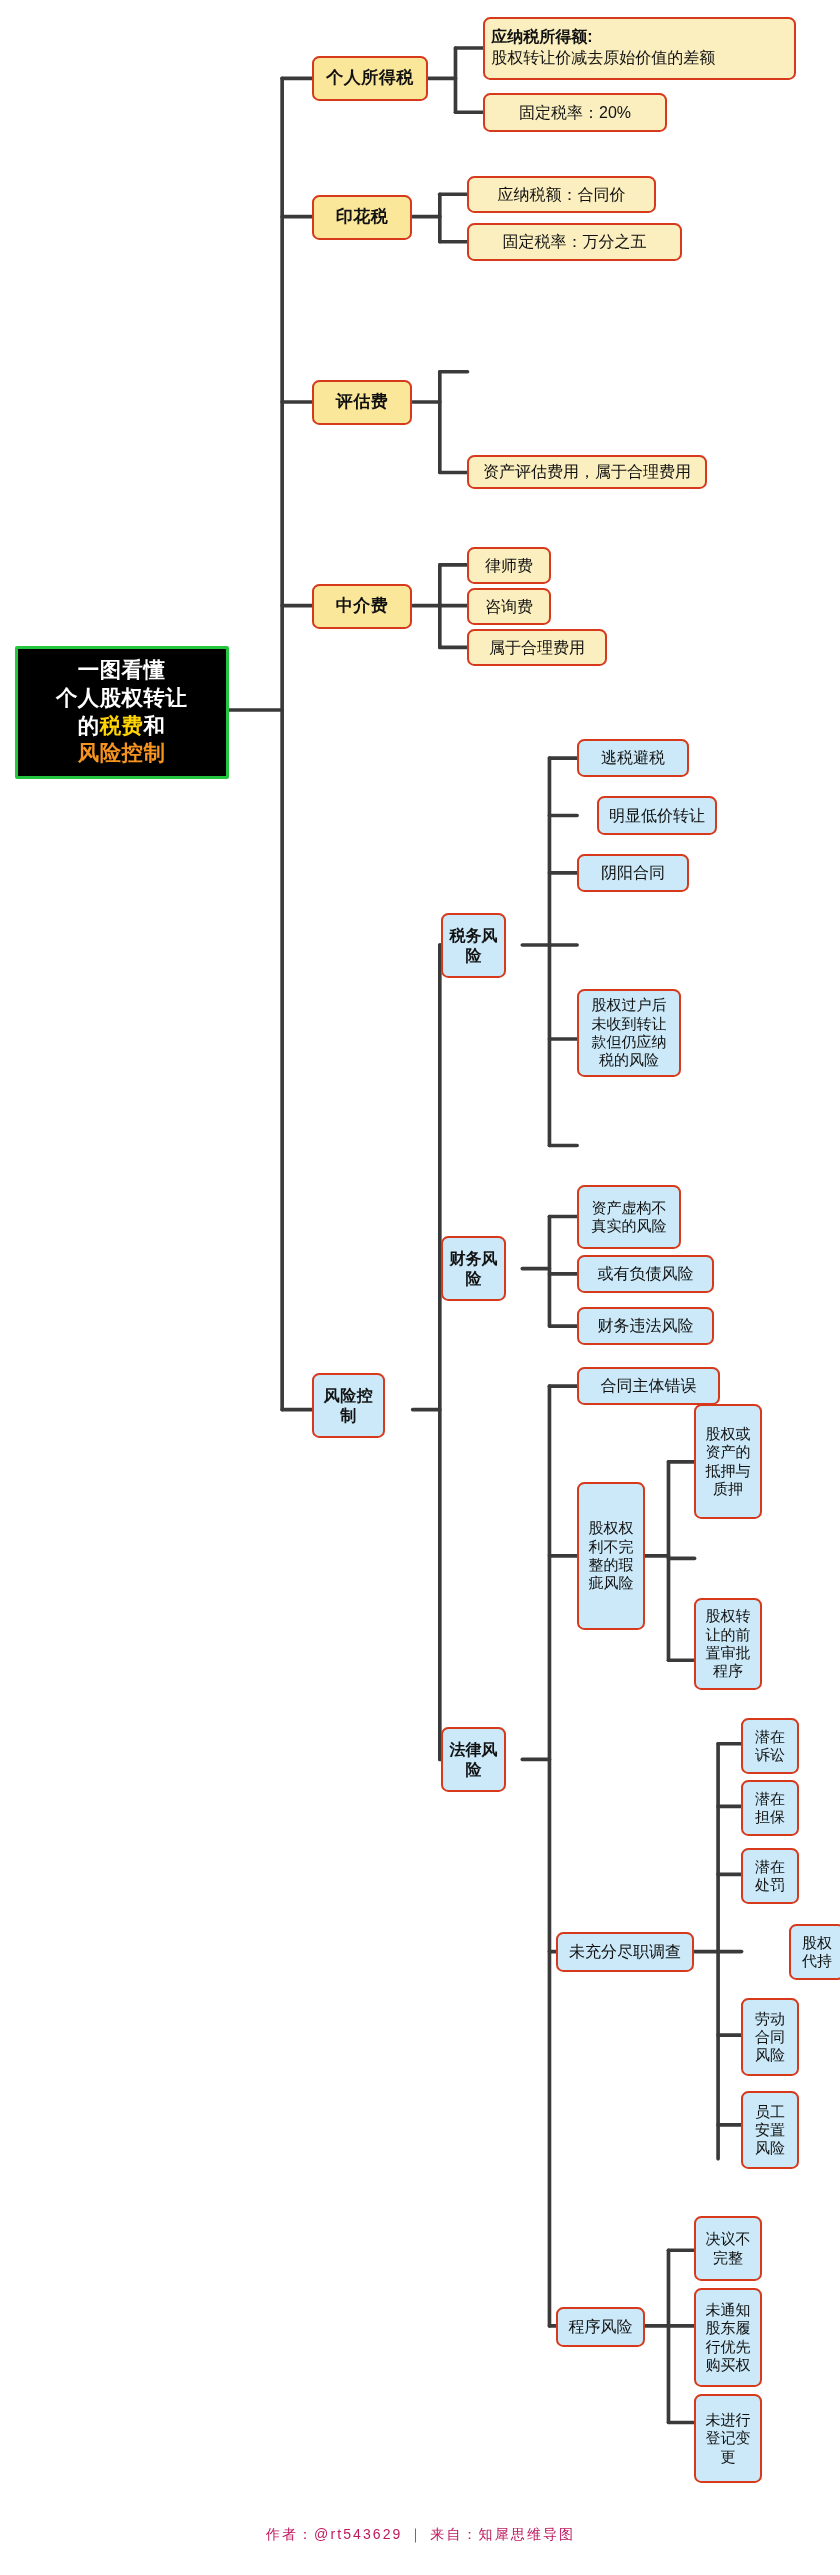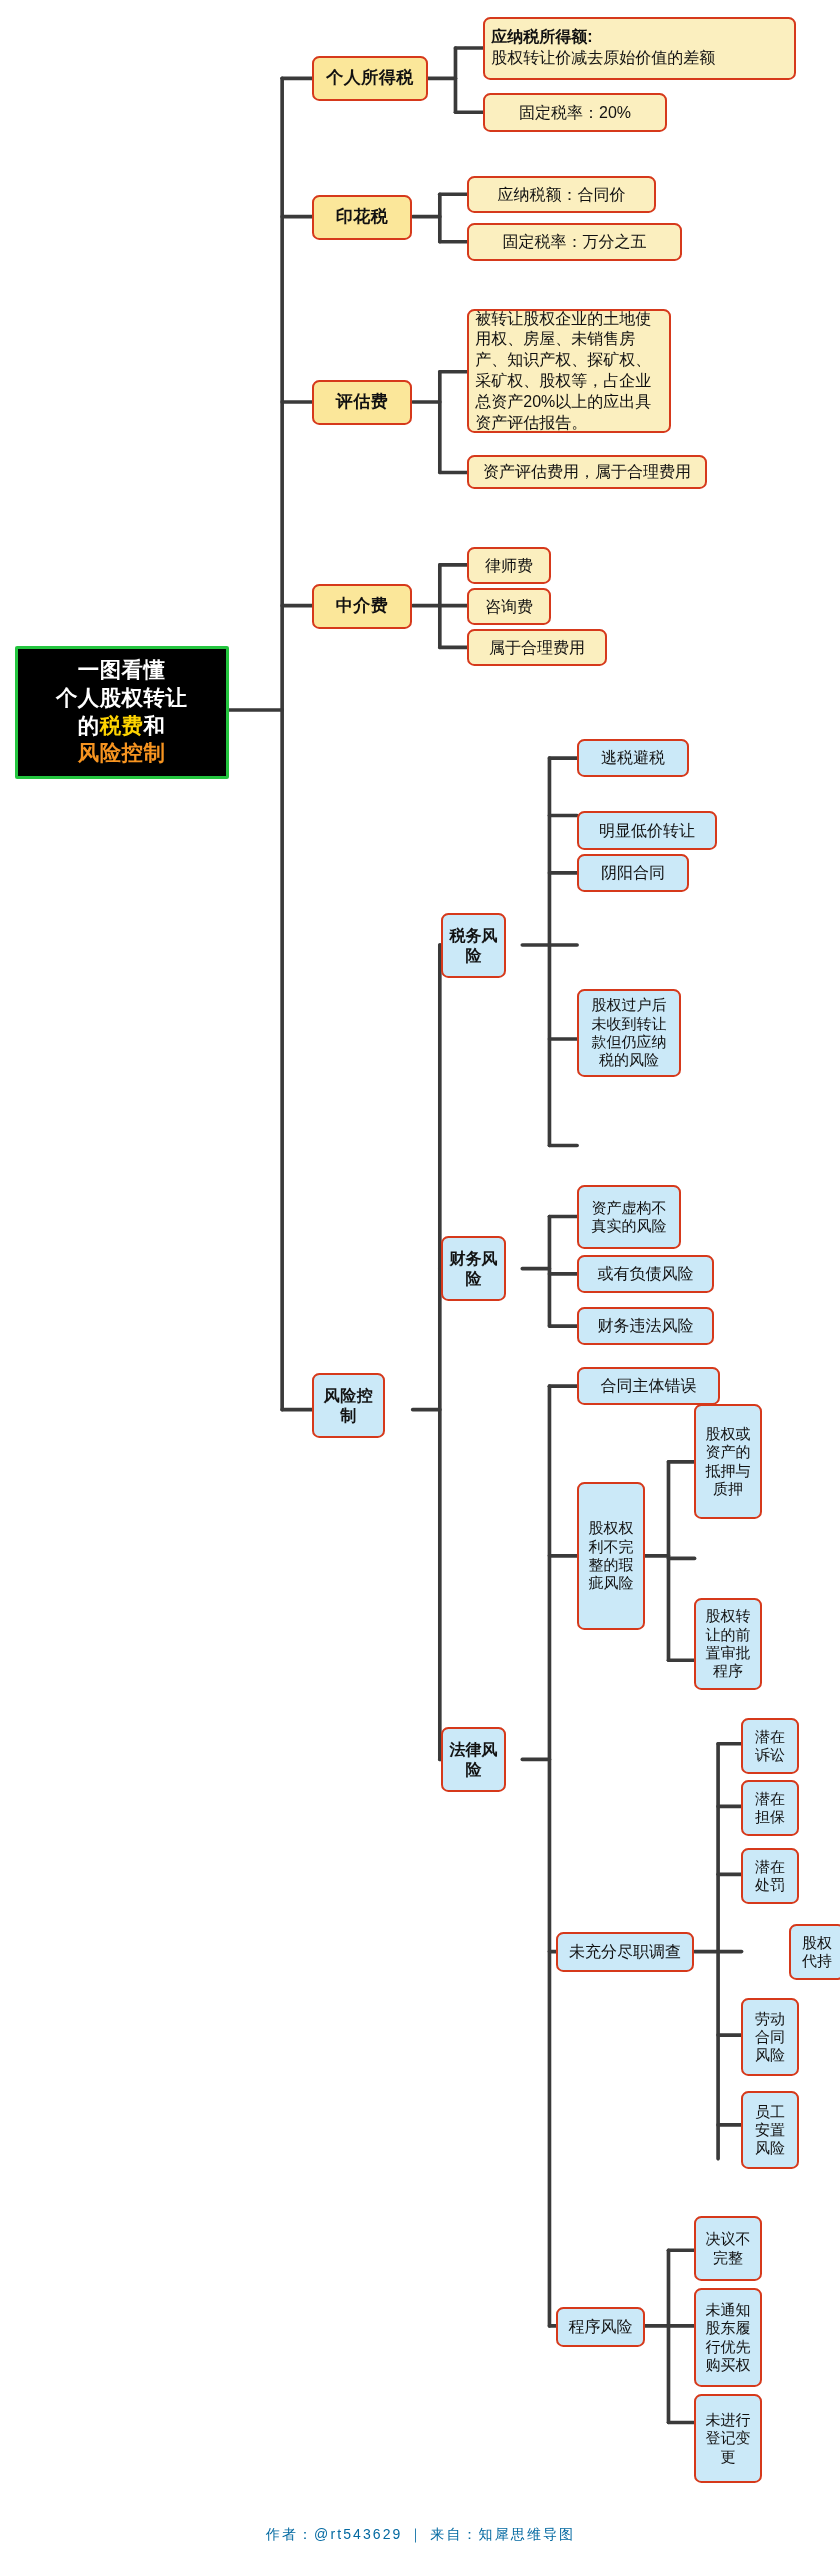--- a/index.html
+++ b/index.html
@@ -147,7 +147,6 @@
 
   <div class="node lvl1" style="left:312px;top:380px;width:100px;height:45px;">评估费</div>
 
-  <div class="node leafy para" style="left:467px;top:309px;width:204px;height:124px;">被转让股权企业的土地使用权、房屋、未销售房产、知识产权、探矿权、采矿权、股权等，占企业总资产20%以上的应出具资产评估报告。</div>
 
   <div class="node leafy" style="left:467px;top:455px;width:240px;height:34px;">资产评估费用，属于合理费用</div>
 

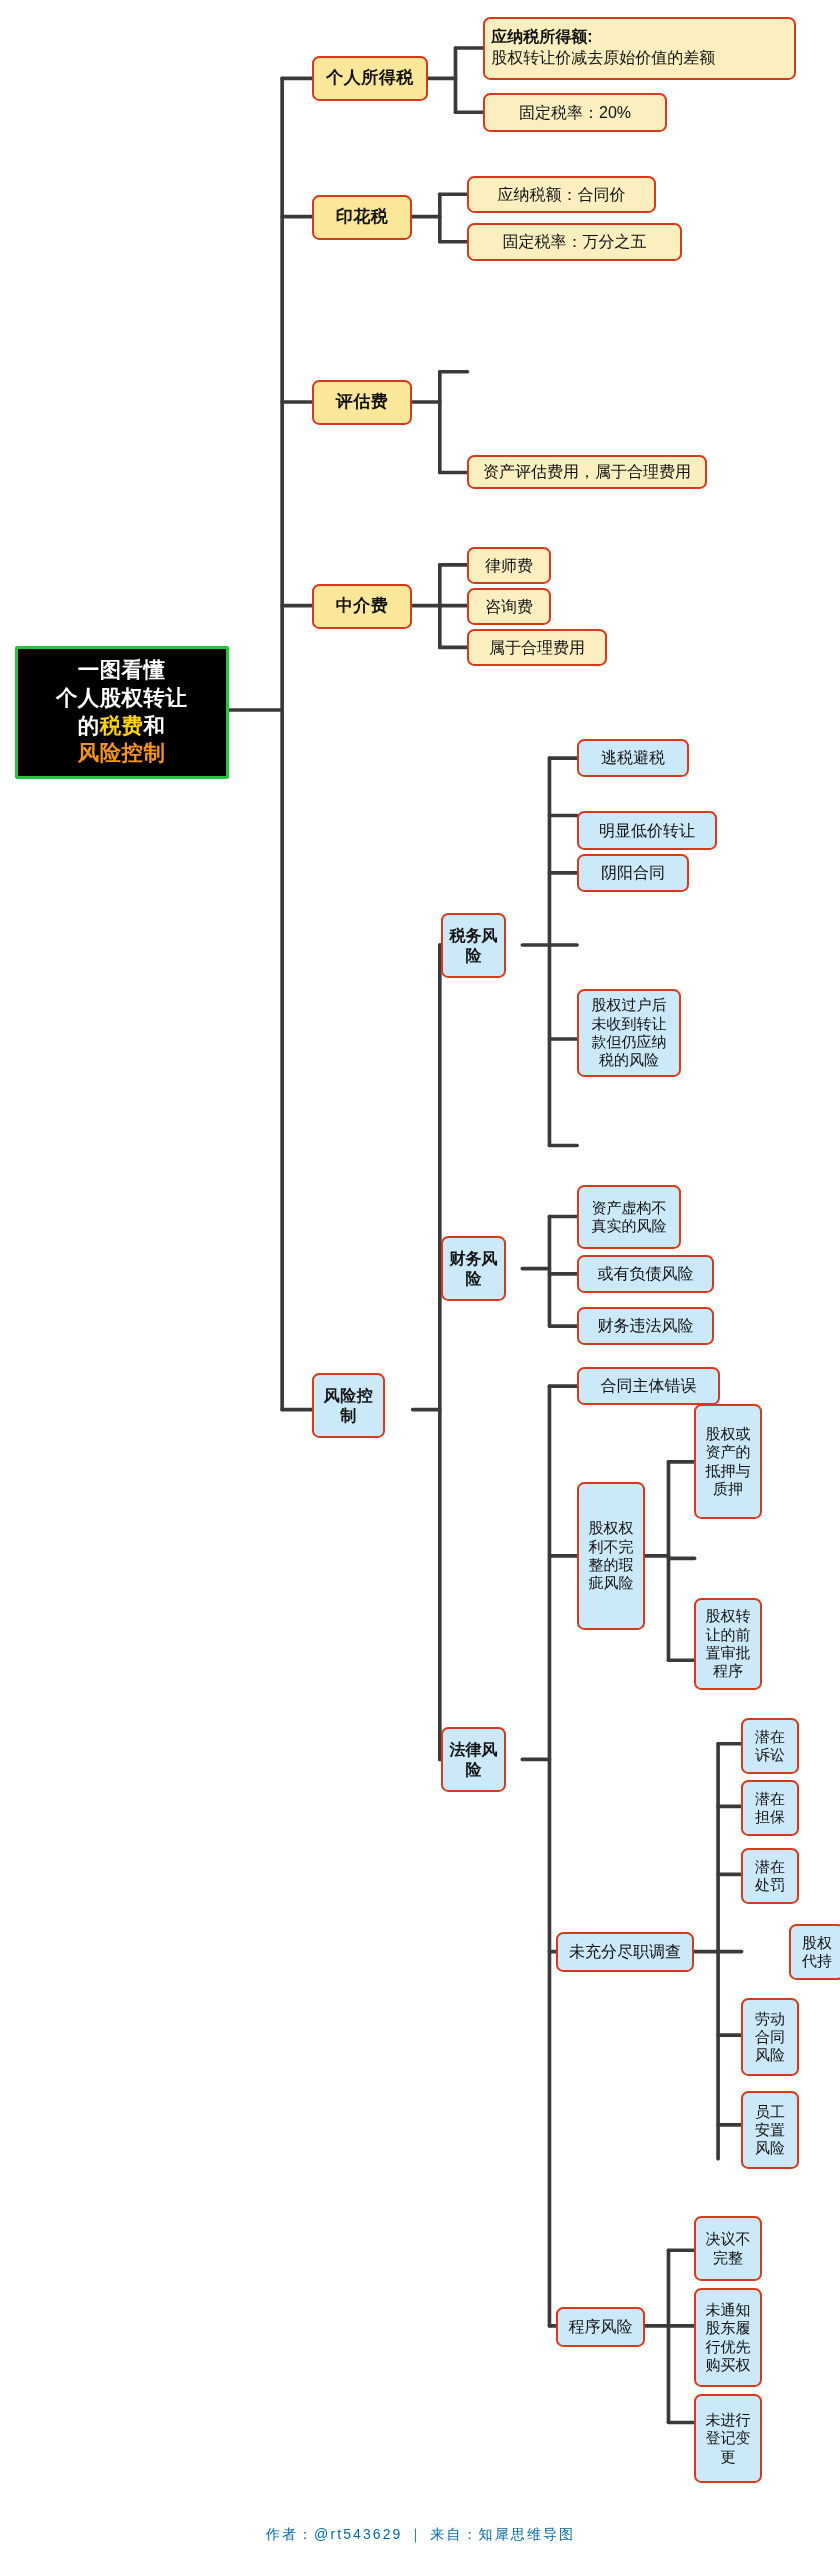--- a/index.html
+++ b/index.html
@@ -163,7 +163,7 @@
   <div class="node blue bold" style="left:441px;top:913px;width:65px;height:65px;">税务风险</div>
 
   <div class="node blue" style="left:577px;top:739px;width:112px;height:38px;">逃税避税</div>
-  <div class="node blue" style="left:577px;top:796px;width:140px;height:39px;margin-top:15px;">明显低价转让</div>
+  <div class="node blue" style="left:597px;top:796px;width:120px;height:39px;">明显低价转让</div>
   <div class="node blue" style="left:577px;top:854px;width:112px;height:38px;">阴阳合同</div>
   <div class="node blue small" style="left:577px;top:989px;width:104px;height:88px;">股权过户后未收到转让款但仍应纳税的风险</div>
 

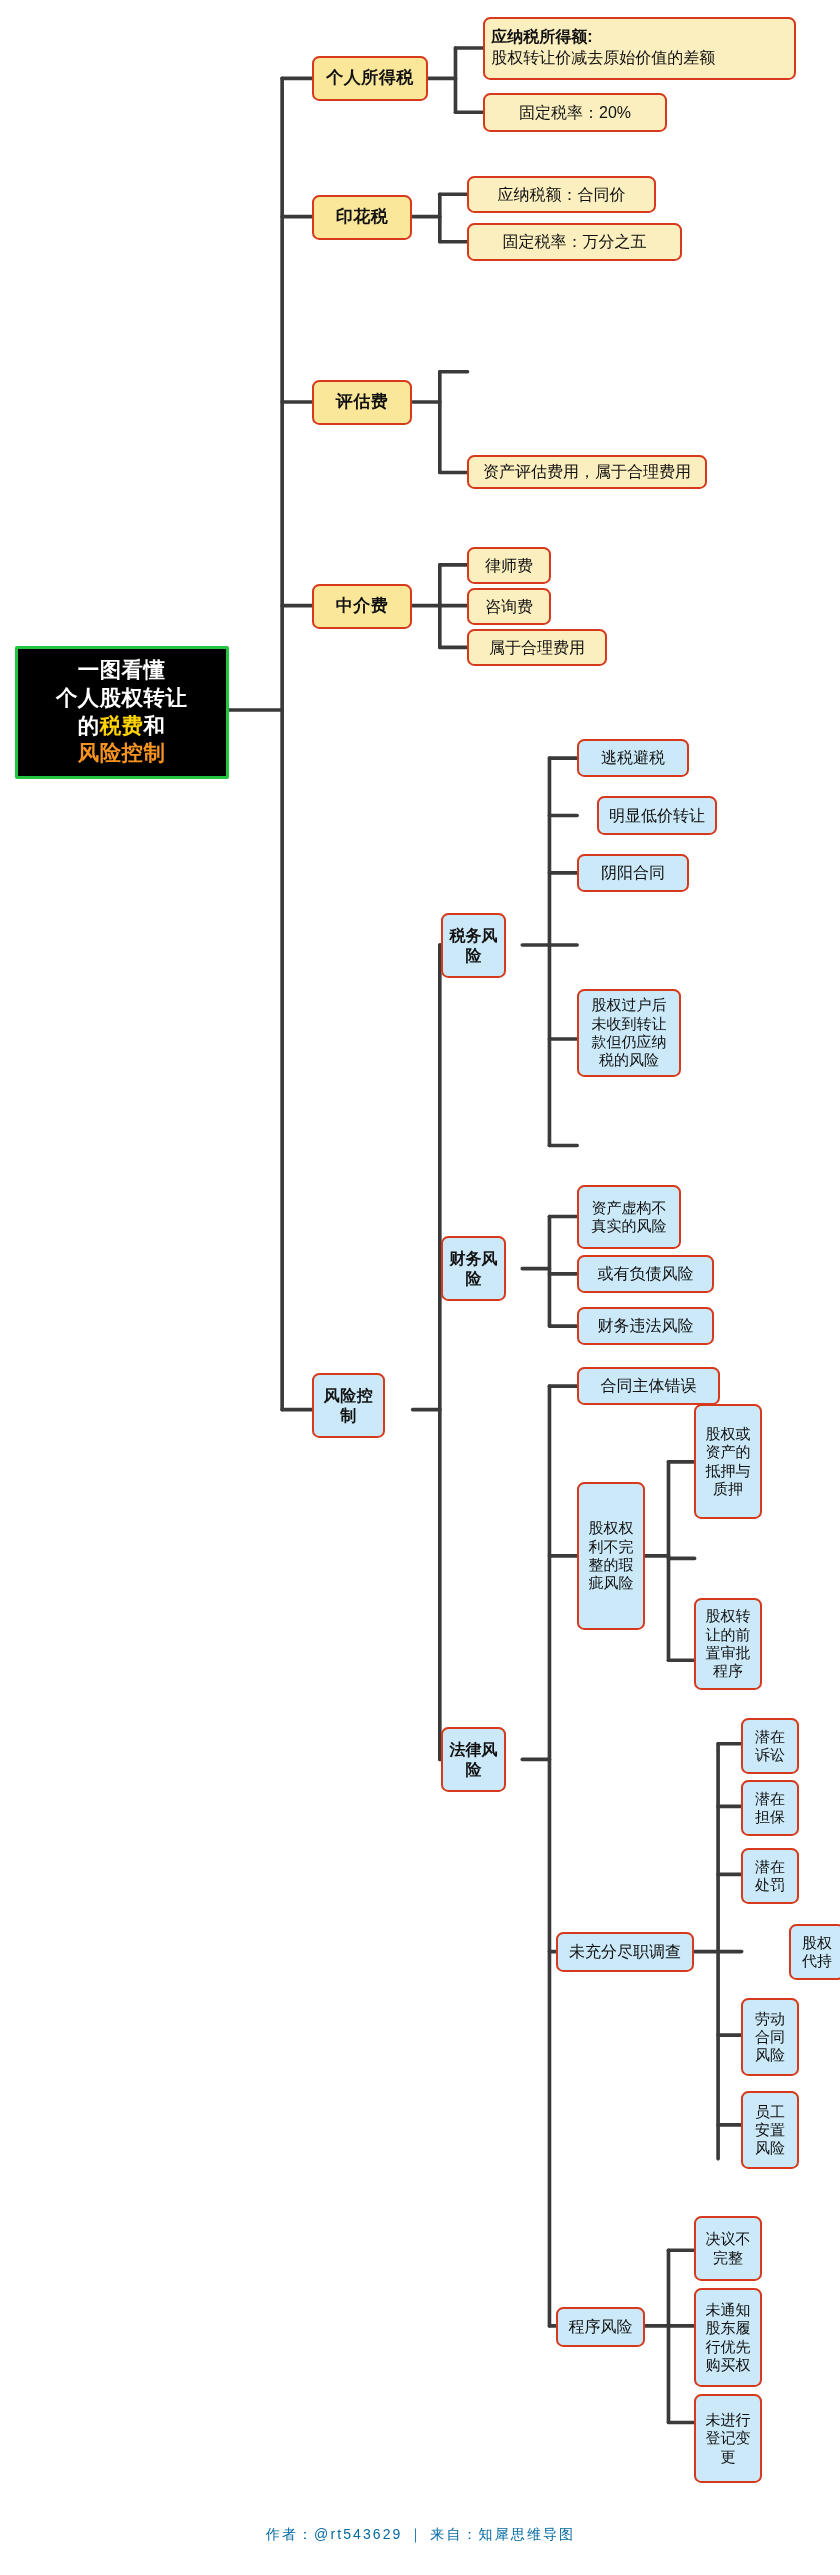--- a/index.html
+++ b/index.html
@@ -30,7 +30,7 @@
   .hl-orange{color:#f79420;}
 
   #footer{position:absolute;left:0;top:2526px;width:841px;text-align:center;
-          color:#0369a1;font-size:14px;letter-spacing:2.1px;}
+          color:#be185d;font-size:14px;letter-spacing:2.1px;}
 </style>
 </head>
 <body>

